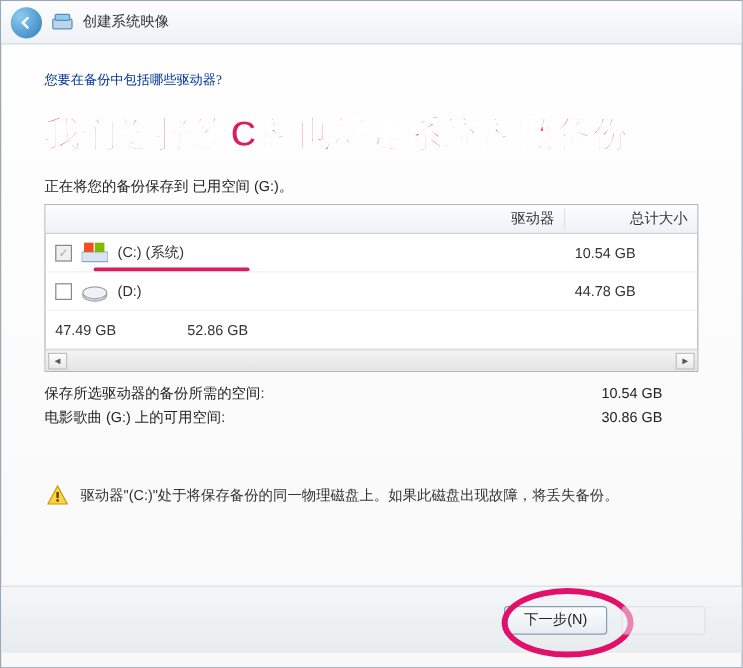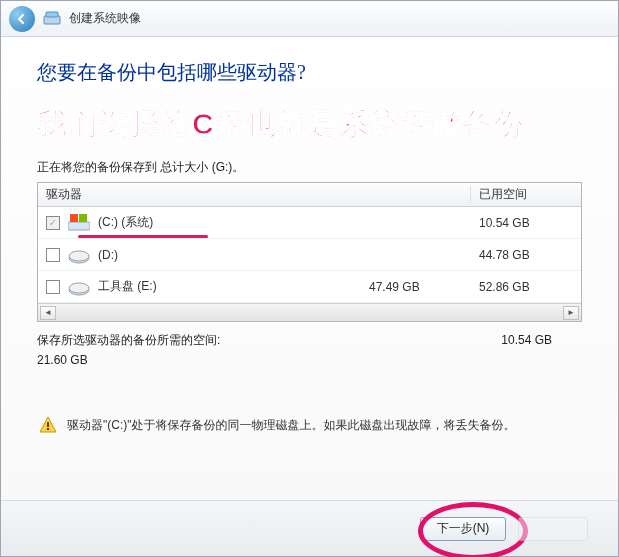--- a/index.html
+++ b/index.html
@@ -52,7 +52,7 @@
     }
     .question {
       color: #003399;
-      font-size: 20px;
+      font-size: 11px;
       font-family: "SimSun", serif;
       margin-bottom: 18px;
     }

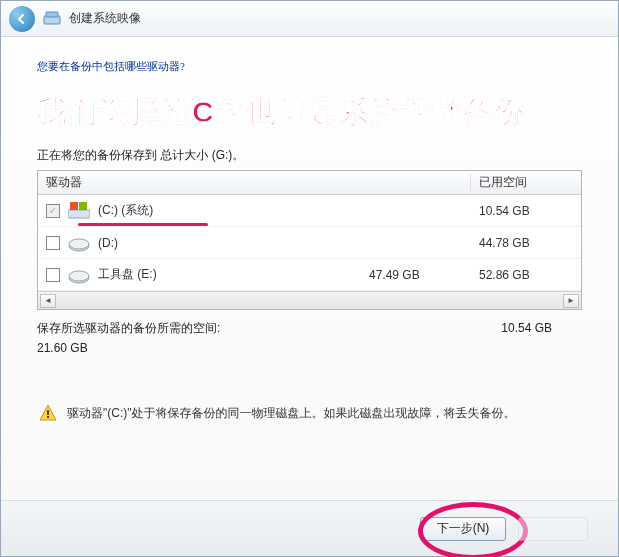--- a/index.html
+++ b/index.html
@@ -242,7 +242,7 @@
   <div class="content">
     <div class="question">您要在备份中包括哪些驱动器?</div>
     <div class="annotation">我们选择给C盘也就是系统盘做备份</div>
-    <div class="save-to">正在将您的备份保存到 总计大小 (G:)。</div>
+    <div class="save-to">正在将您的备份保存到 已用空间 (G:)。</div>
 
     <div class="drive-table" style="position:relative;">
       <div class="table-header">

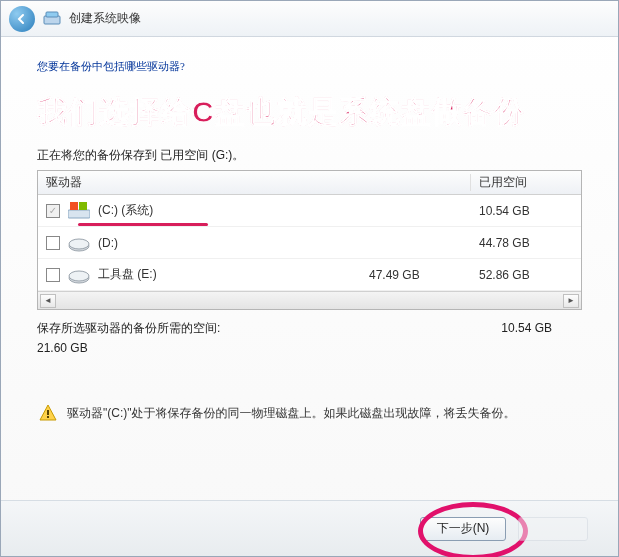--- a/index.html
+++ b/index.html
@@ -88,6 +88,7 @@
       font-size: 12px;
       color: #333;
       border-right: 1px solid #e0e0e0;
+      text-align: right;
     }
     .col-drive { flex: 1; }
     .col-total { width: 110px; }

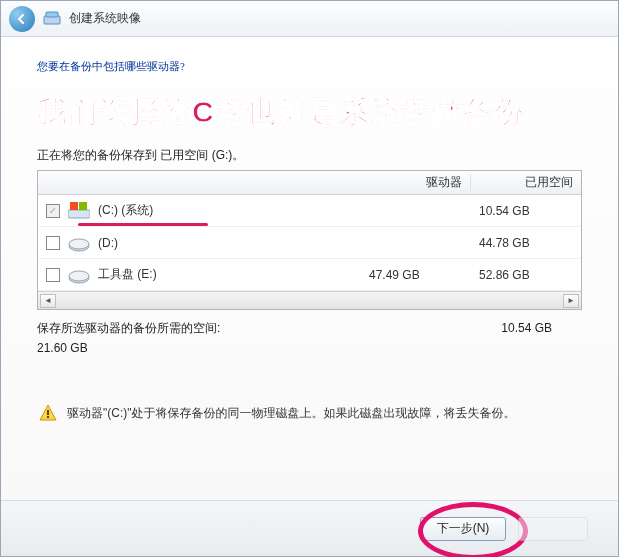--- a/index.html
+++ b/index.html
@@ -248,7 +248,7 @@
     <div class="drive-table" style="position:relative;">
       <div class="table-header">
         <div class="th col-drive">驱动器</div>
-        <div class="th col-used">已用空间</div>
+        <div class="th col-used">总计大小</div>
       </div>
       <div class="table-body">
 

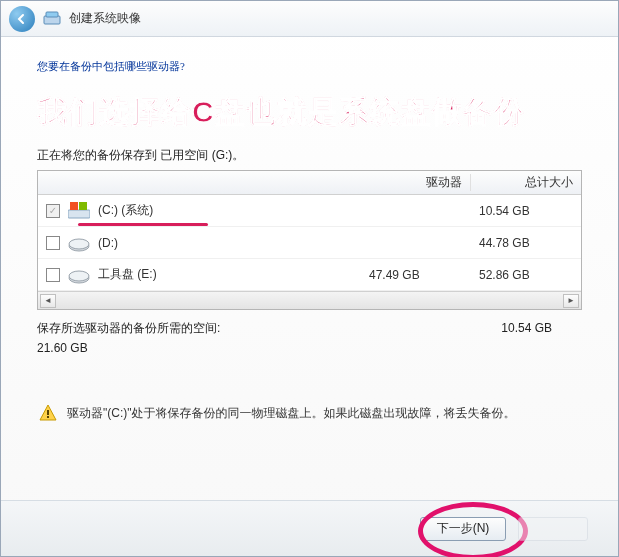--- a/index.html
+++ b/index.html
@@ -284,16 +284,6 @@
         </div>
 
         <div class="table-row">
-          <div class="td col-drive">
-            <span class="chk"></span>
-            <span class="drive-icon">
-              <svg width="22" height="18" viewBox="0 0 22 18">
-                <ellipse cx="11" cy="12" rx="10" ry="5" fill="#d8dde2" stroke="#9ba4ad"></ellipse>
-                <ellipse cx="11" cy="10" rx="10" ry="5" fill="#eef2f5" stroke="#9ba4ad"></ellipse>
-              </svg>
-            </span>
-            <span>工具盘 (E:)</span>
-          </div>
           <div class="td col-total">47.49 GB</div>
           <div class="td col-used">52.86 GB</div>
         </div>

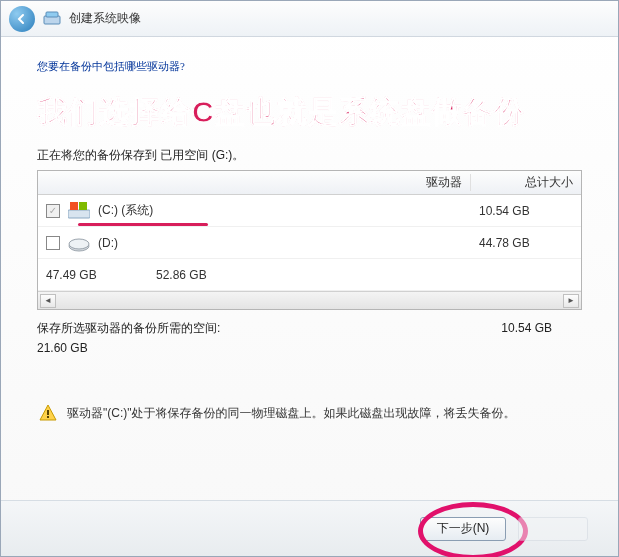--- a/index.html
+++ b/index.html
@@ -301,6 +301,7 @@
         <span>10.54 GB</span>
       </div>
       <div class="summary-row">
+        <span>电影歌曲 (G:) 上的可用空间:</span>
         <span>21.60 GB</span>
       </div>
     </div>

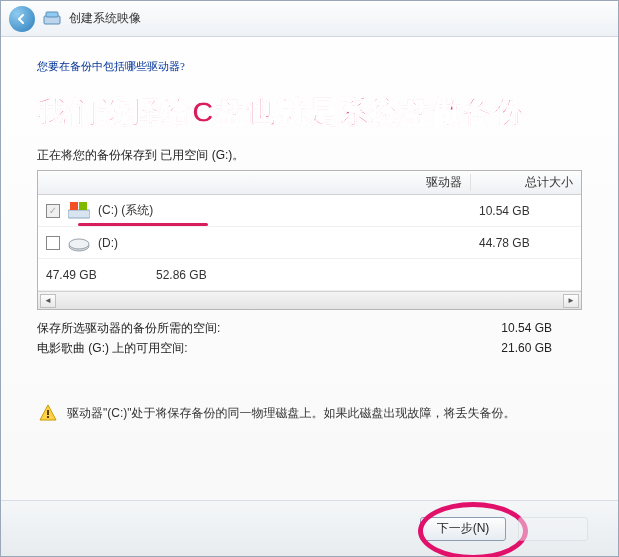--- a/index.html
+++ b/index.html
@@ -302,7 +302,7 @@
       </div>
       <div class="summary-row">
         <span>电影歌曲 (G:) 上的可用空间:</span>
-        <span>21.60 GB</span>
+        <span>30.86 GB</span>
       </div>
     </div>
 

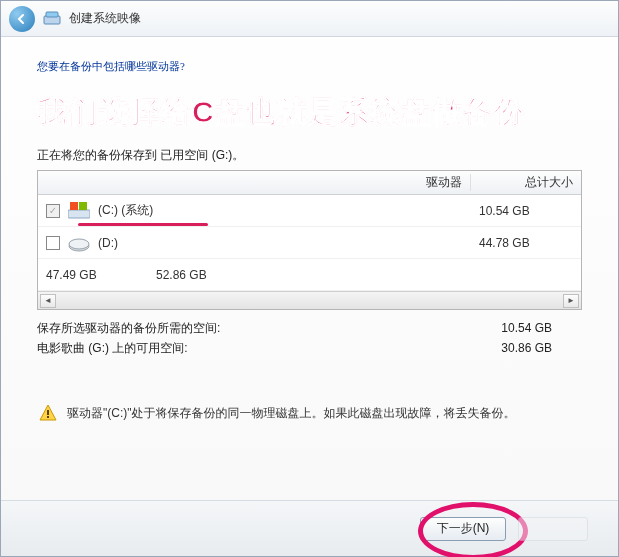--- a/index.html
+++ b/index.html
@@ -177,7 +177,7 @@
     }
     .btn-area {
       position: absolute;
-      bottom: 0;
+      bottom: 12px;
       left: 0; right: 0;
       height: 56px;
       background: linear-gradient(to bottom, #f4f6f8, #e8ecef);

